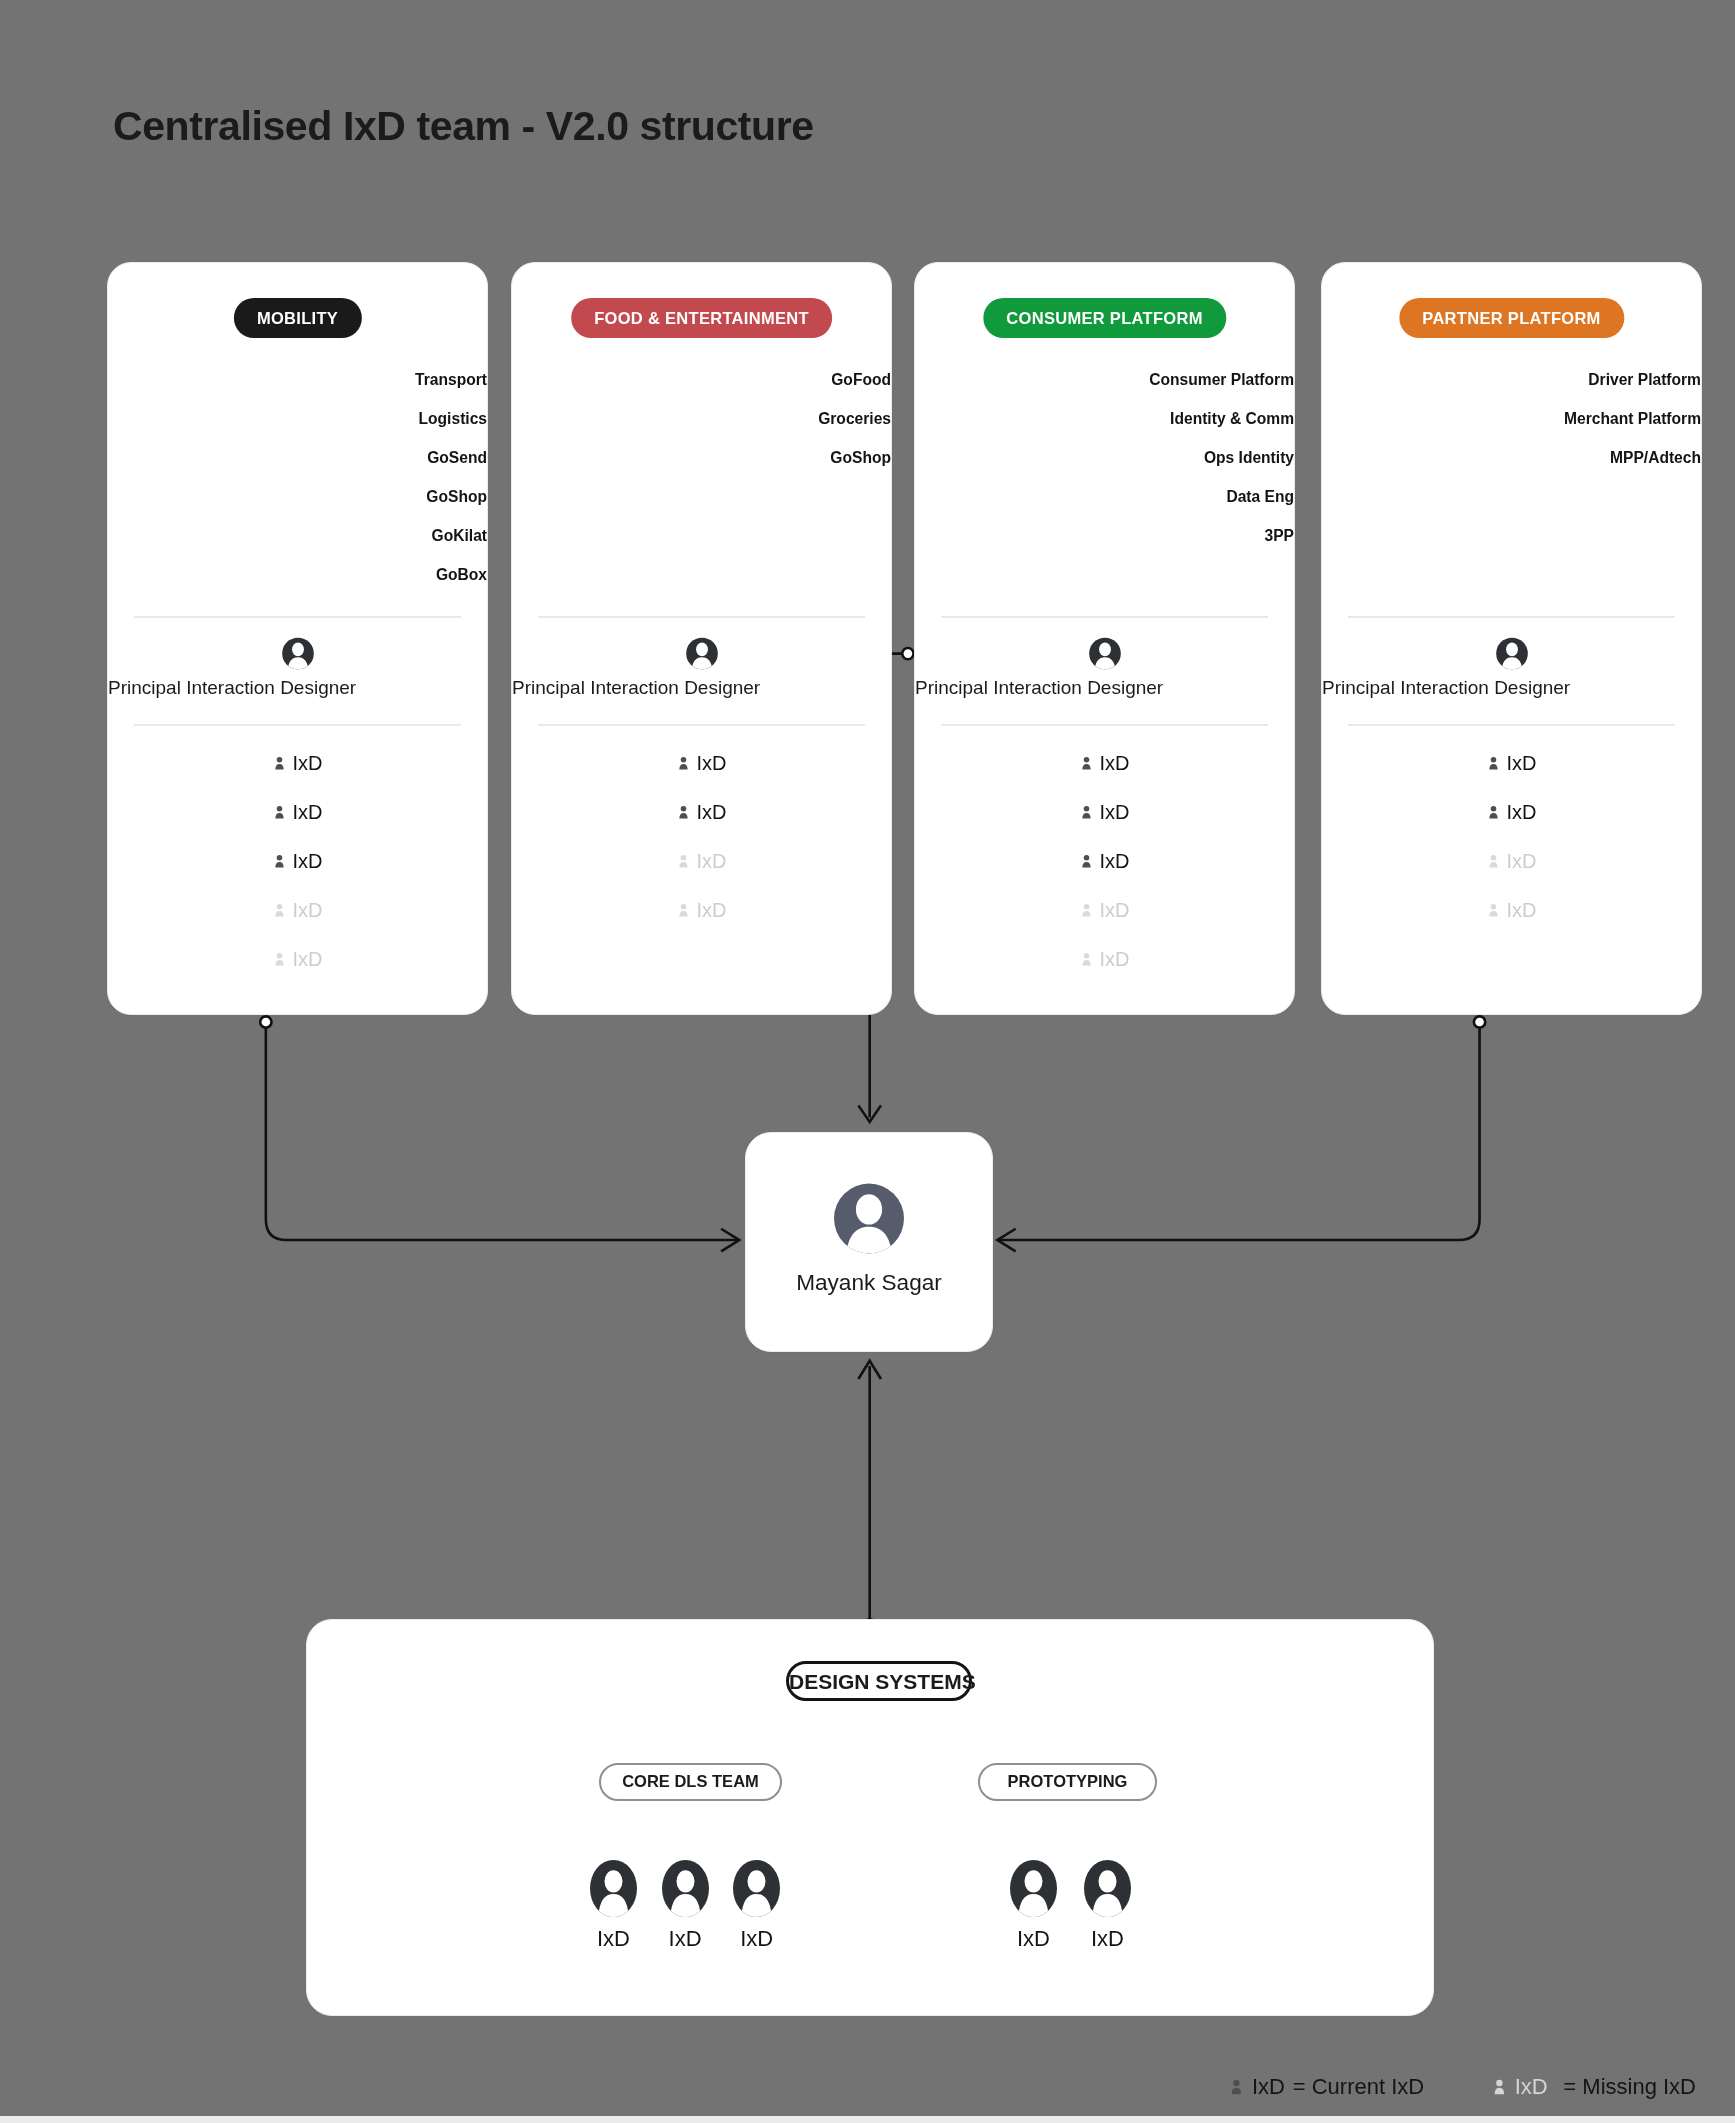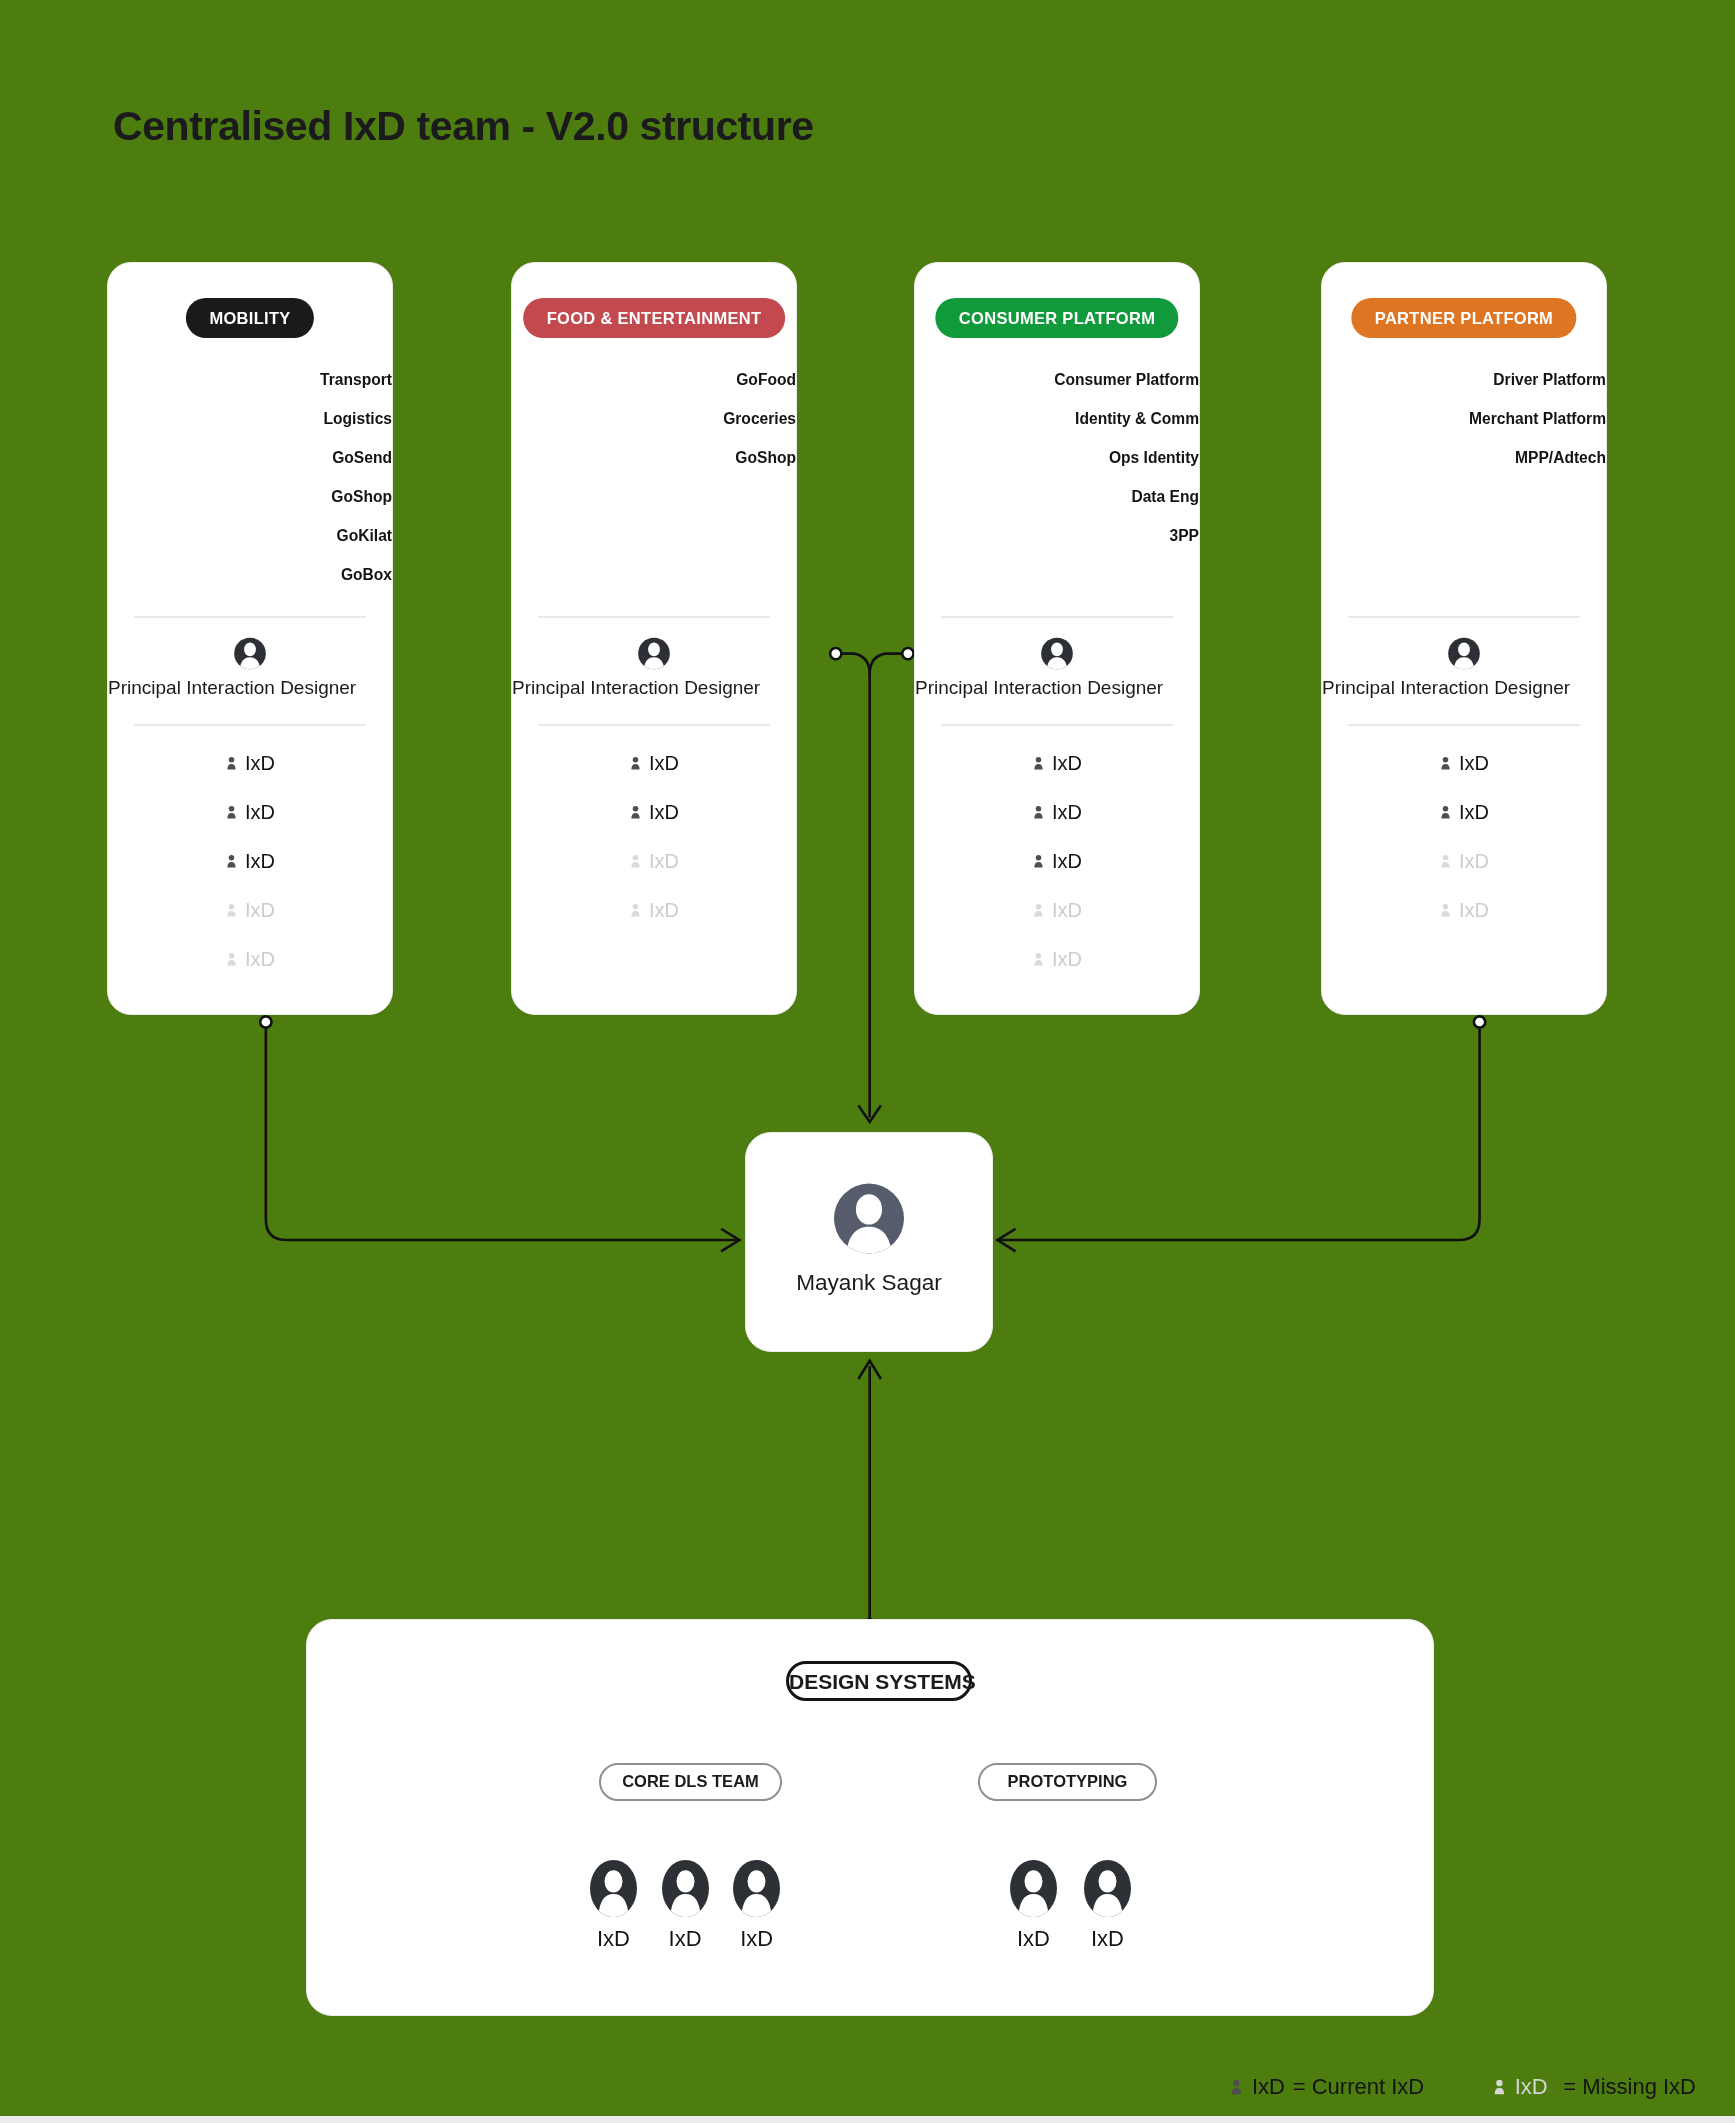--- a/index.html
+++ b/index.html
@@ -4,7 +4,7 @@
 <style>
   html,body{margin:0;padding:0;background:#ffffff;}
   body{font-family:"Liberation Sans","DejaVu Sans",sans-serif;color:#1b1b1d;}
-  #canvas{position:relative;width:1735px;height:2123px;background:#4d7c0f;overflow:hidden;}
+  #canvas{position:relative;width:1735px;height:2123px;background:#737373;overflow:hidden;}
 
   #page-title{position:absolute;left:113px;top:103px;margin:0;font-size:41px;font-weight:bold;letter-spacing:-0.4px;color:#1b1b1d;}
 

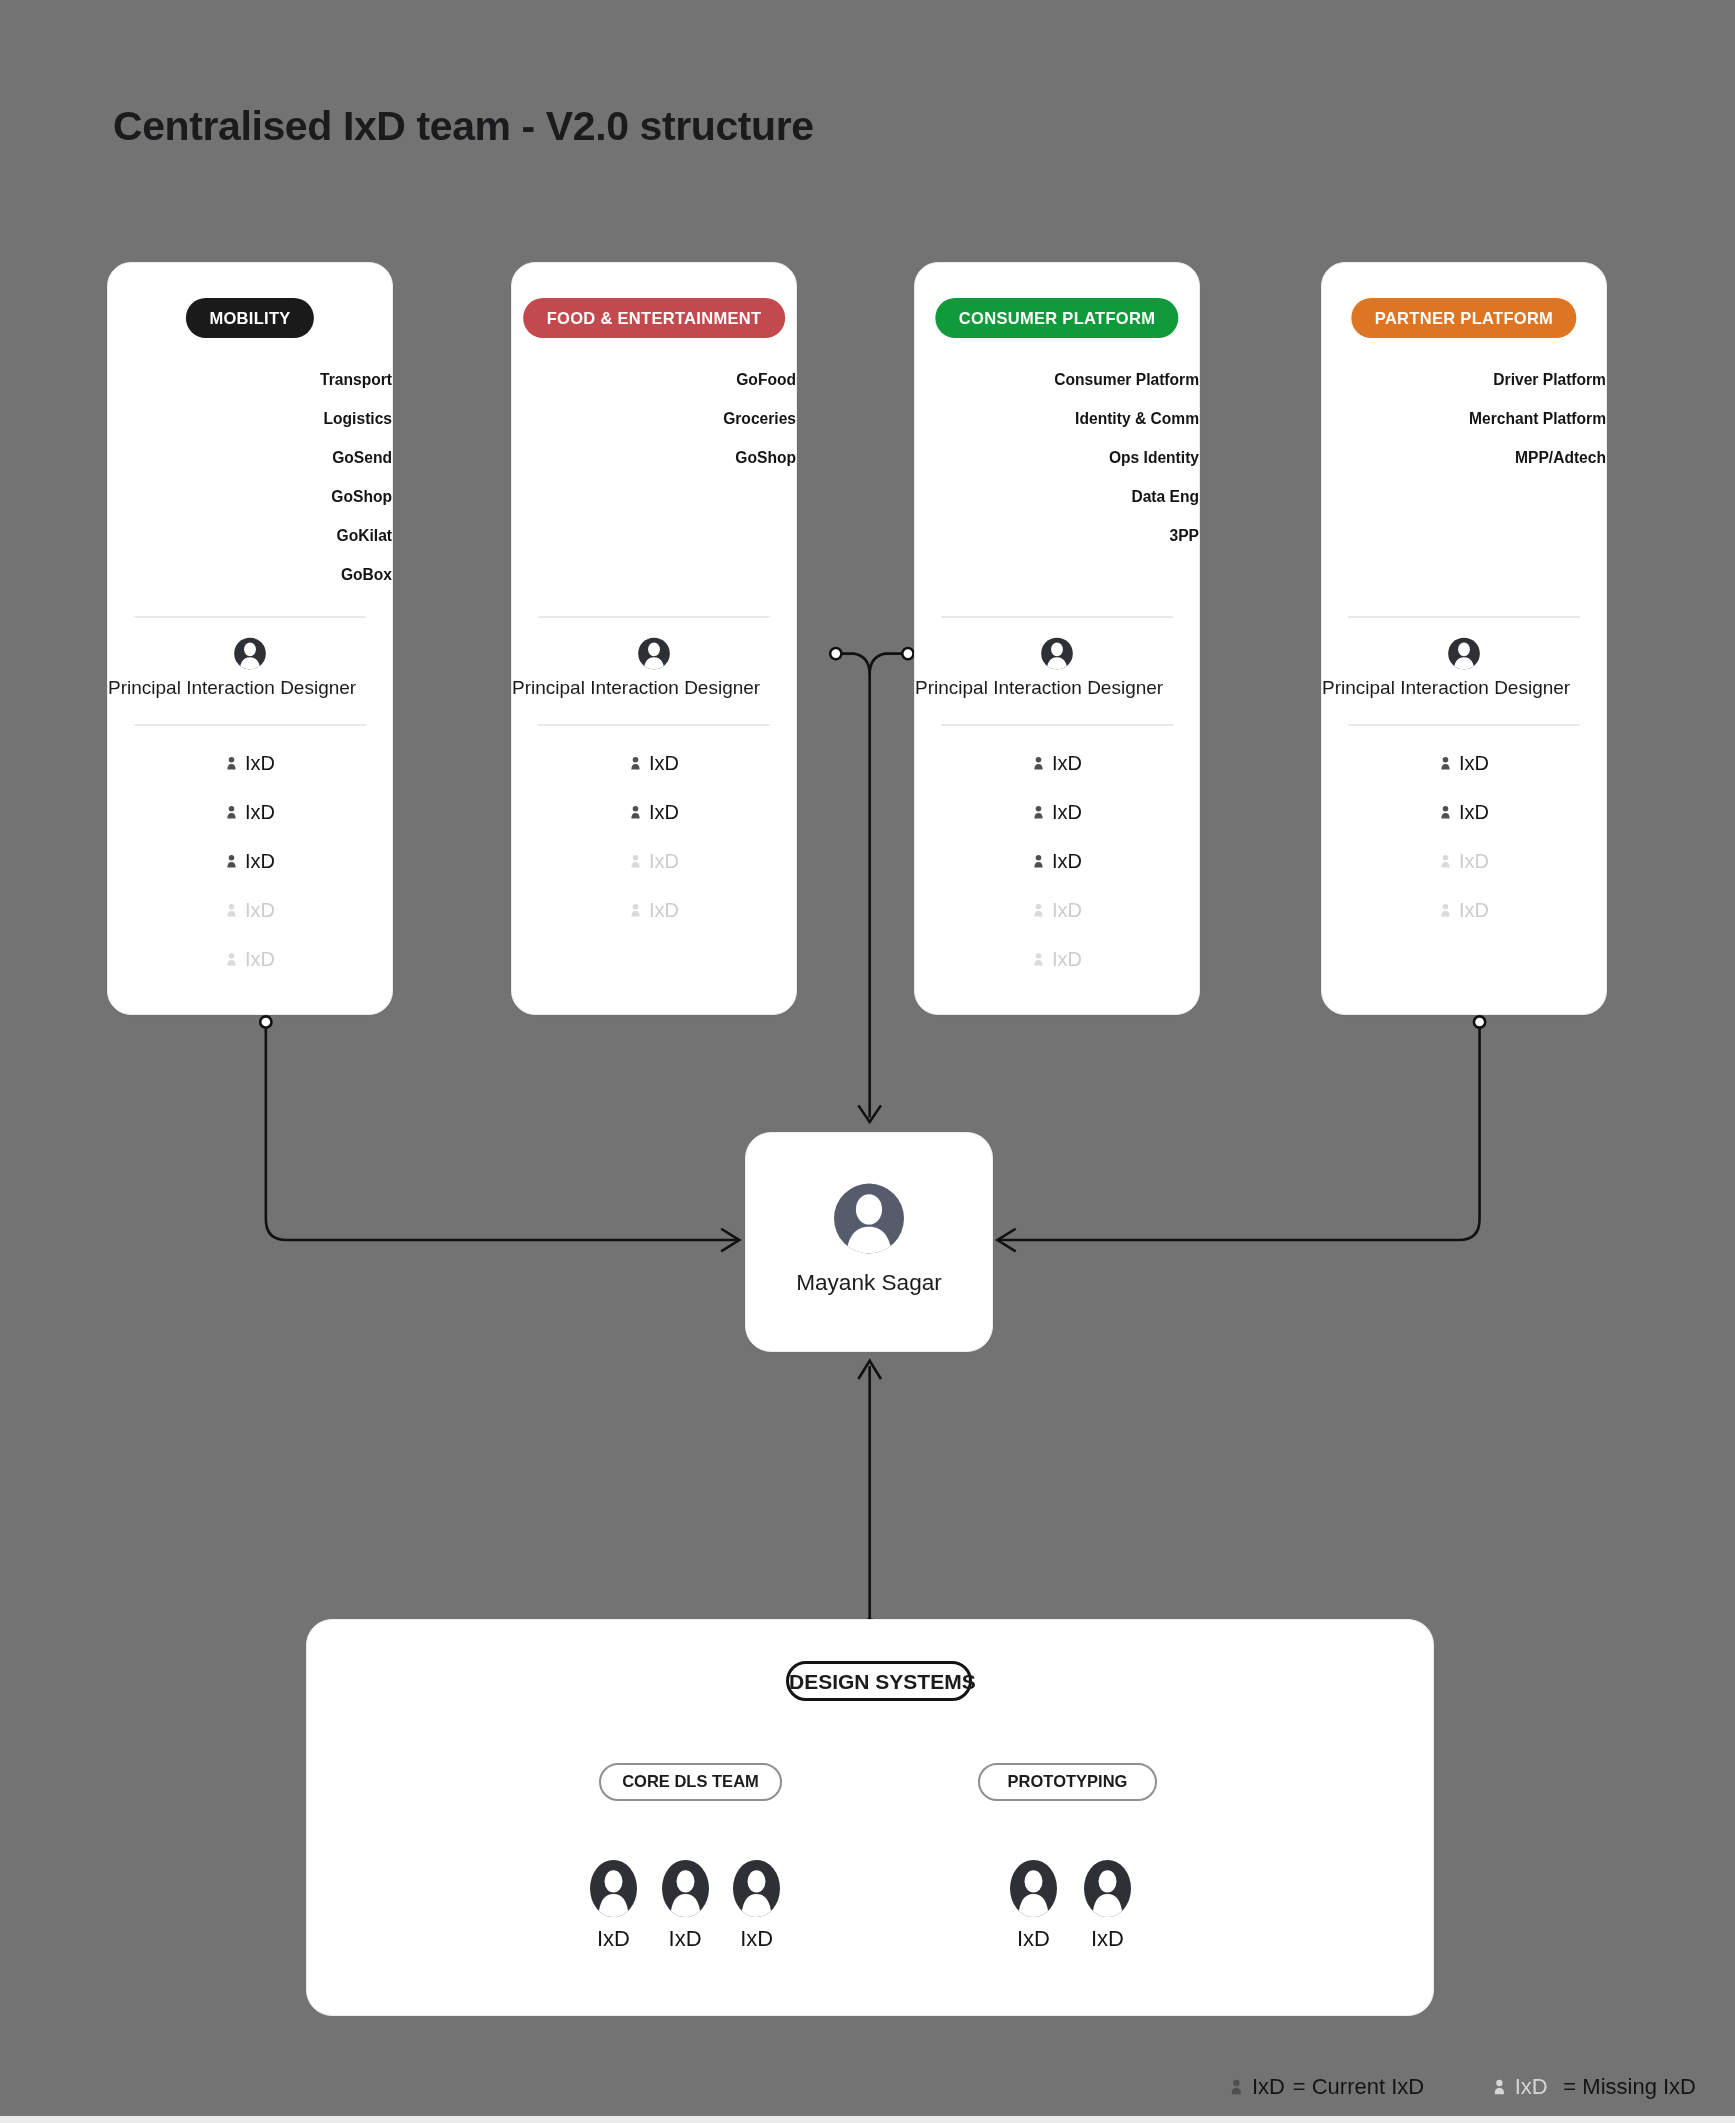--- a/index.html
+++ b/index.html
@@ -12,7 +12,7 @@
   #connectors{position:absolute;left:0;top:0;width:1735px;height:2123px;pointer-events:none;}
 
   
-  .team-card{position:absolute;top:262px;width:286px;height:753px;background:#fff;border:1.7px solid #ebebeb;border-radius:24px;box-sizing:border-box;box-shadow:0 0.9px 1.7px rgba(0,0,0,0.02);}
+  .team-card{position:absolute;top:262px;width:381px;height:753px;background:#fff;border:1.7px solid #ebebeb;border-radius:24px;box-sizing:border-box;box-shadow:0 0.9px 1.7px rgba(0,0,0,0.02);}
   .pill{display:block;width:fit-content;height:40px;line-height:40px;padding:0 23.5px;border-radius:21px;font-size:16.5px;font-weight:bold;letter-spacing:0.3px;color:#fff;white-space:nowrap;}
   .team-badge{position:absolute;top:35px;left:50%;transform:translateX(-50%);}
   .team-items{position:absolute;top:97px;left:0;right:0;text-align:center;}

